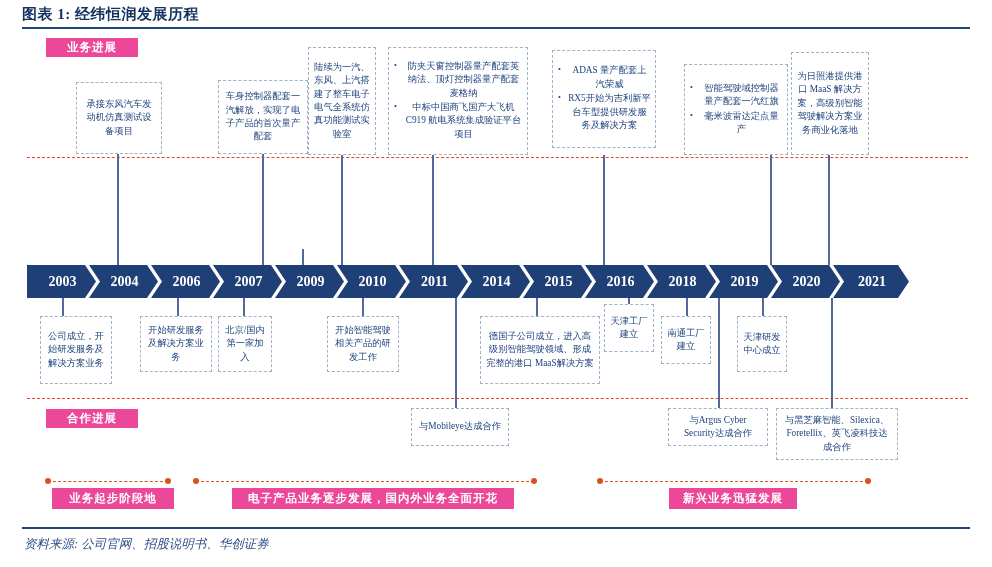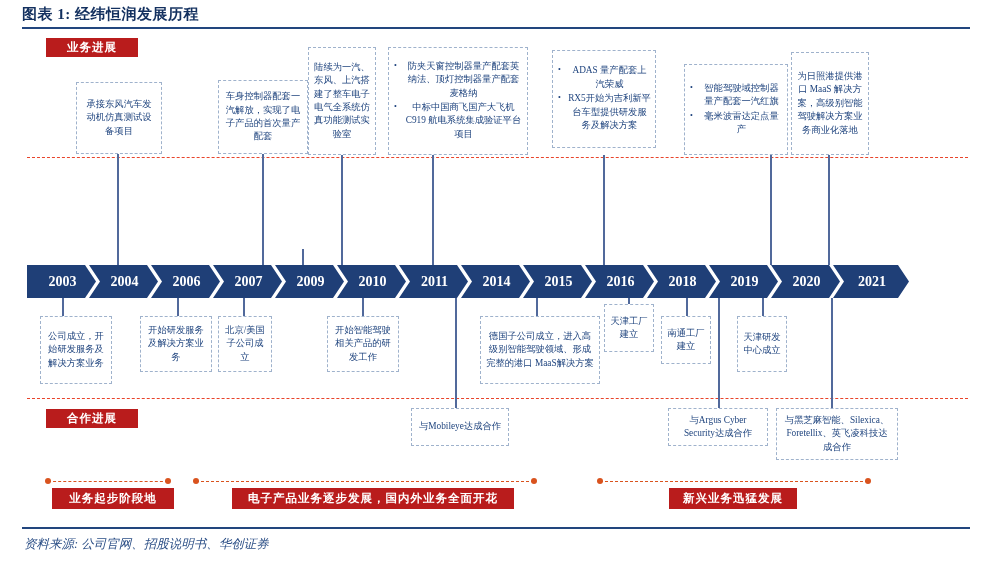--- a/index.html
+++ b/index.html
@@ -33,7 +33,7 @@
 
   
   .badge{
-    position:absolute;background:#b91c1c;color:#ffffff;
+    position:absolute;background:#ec4899;color:#ffffff;
     font-family:"Liberation Serif","DejaVu Serif",serif;
     font-weight:bold;font-size:11.5px;
     display:flex;align-items:center;justify-content:center;

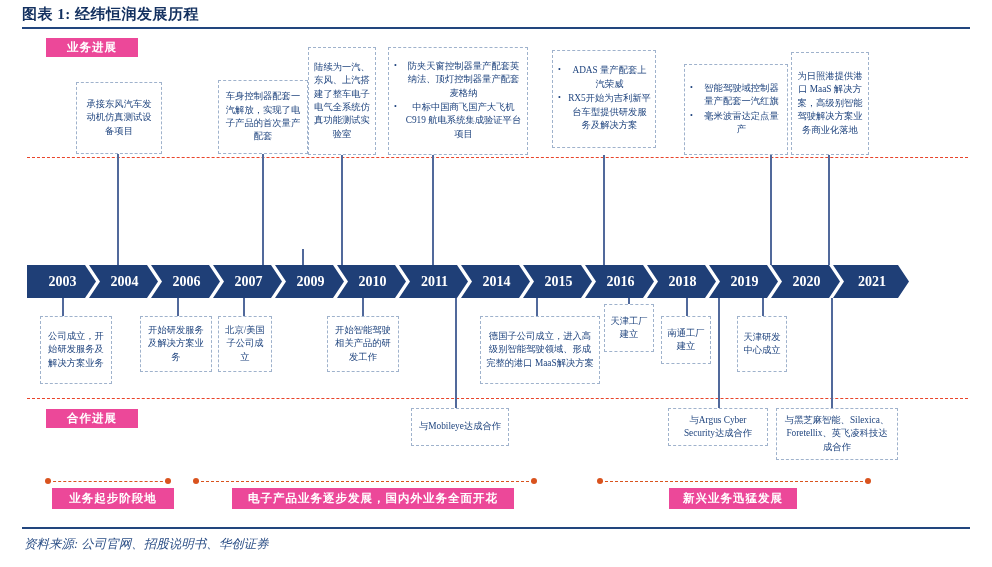--- a/index.html
+++ b/index.html
@@ -175,7 +175,7 @@
 
   <div class="ebox" style="left:140px;top:316px;width:72px;height:56px;">开始研发服务及解决方案业务</div>
 
-  <div class="ebox" style="left:218px;top:316px;width:54px;height:56px;">北京/美国子公司成立</div>
+  <div class="ebox" style="left:218px;top:316px;width:54px;height:56px;">北京/国内第一家加入</div>
 
   <div class="ebox" style="left:327px;top:316px;width:72px;height:56px;">开始智能驾驶相关产品的研发工作</div>
 

